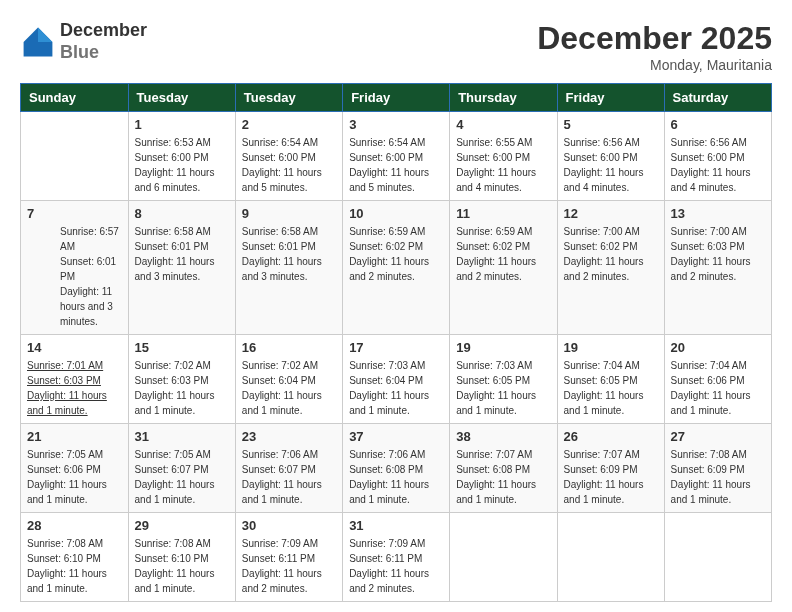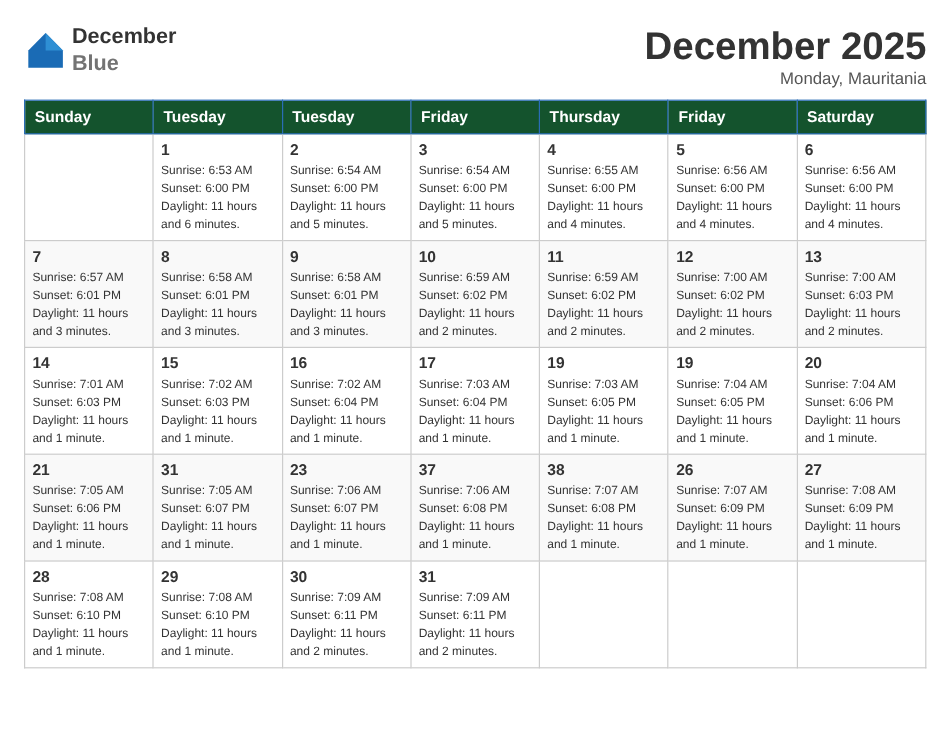--- a/index.html
+++ b/index.html
@@ -160,7 +160,7 @@
       <tr>
         <td>
           <span class="day-number">7</span>
-          <div class="day-info" style="white-space: pre-line;">Sunrise: 6:57 AM
+          <div class="day-info" style="white-space: pre-line; margin-left: 33px;">Sunrise: 6:57 AM
 Sunset: 6:01 PM
 Daylight: 11 hours and 3 minutes.</div>
         </td>

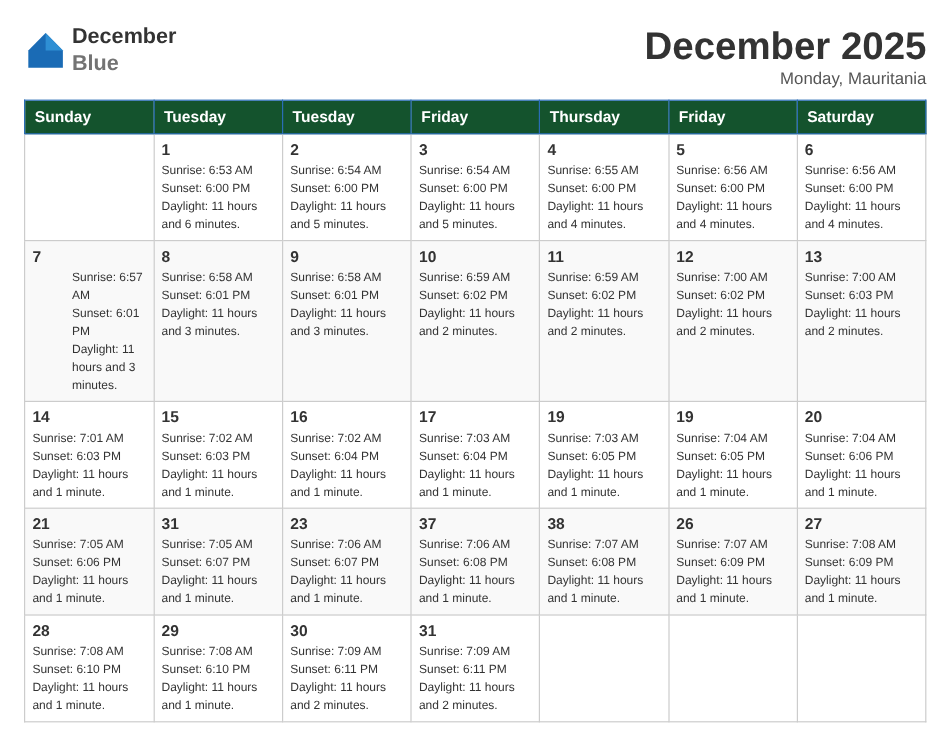--- a/index.html
+++ b/index.html
@@ -204,7 +204,7 @@
       <tr>
         <td>
           <span class="day-number">14</span>
-          <div class="day-info" style="white-space: pre-line;">Sunrise: 7:01 AM
+          <div class="day-info" style="white-space: pre-line; text-decoration: underline;">Sunrise: 7:01 AM
 Sunset: 6:03 PM
 Daylight: 11 hours and 1 minute.</div>
         </td>

